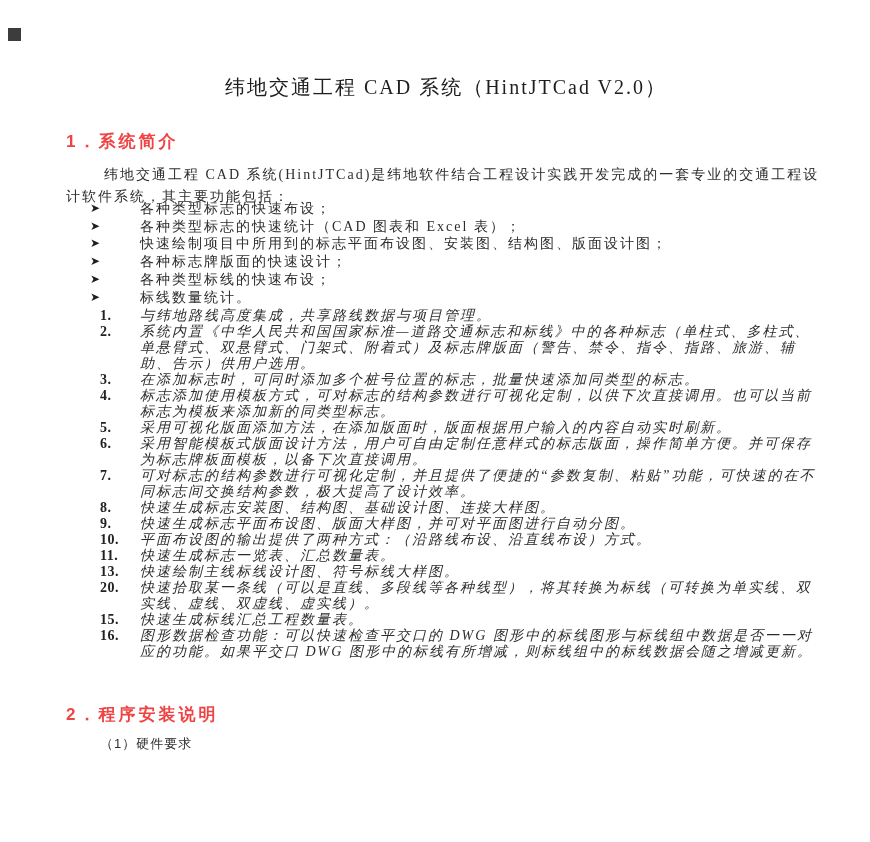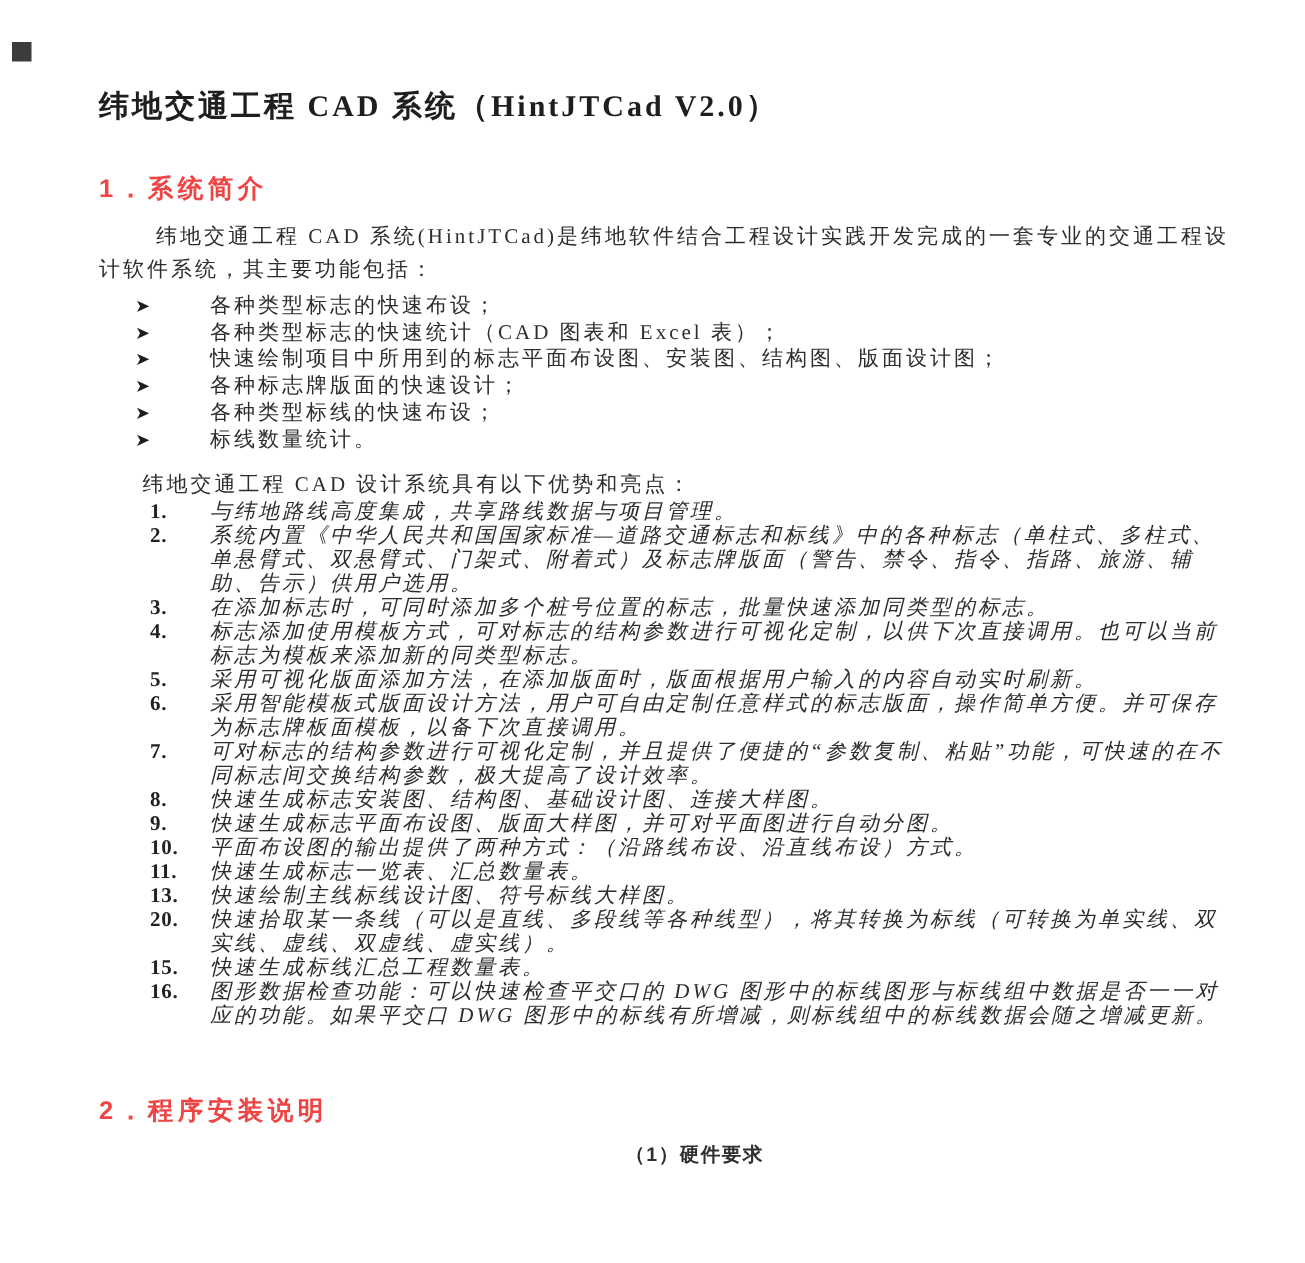--- a/index.html
+++ b/index.html
@@ -22,10 +22,11 @@
     left: 66px; right: 44px; top: 0;
   }
   .title {
-    margin: 59px 0 0;
+    margin: 75px 0 0;
+    text-align: center;
     font-size: 20px;
     line-height: 24px;
-    font-weight: bold;
+    font-weight: normal;
     letter-spacing: 2px;
     color: #1e1e1e;
   }

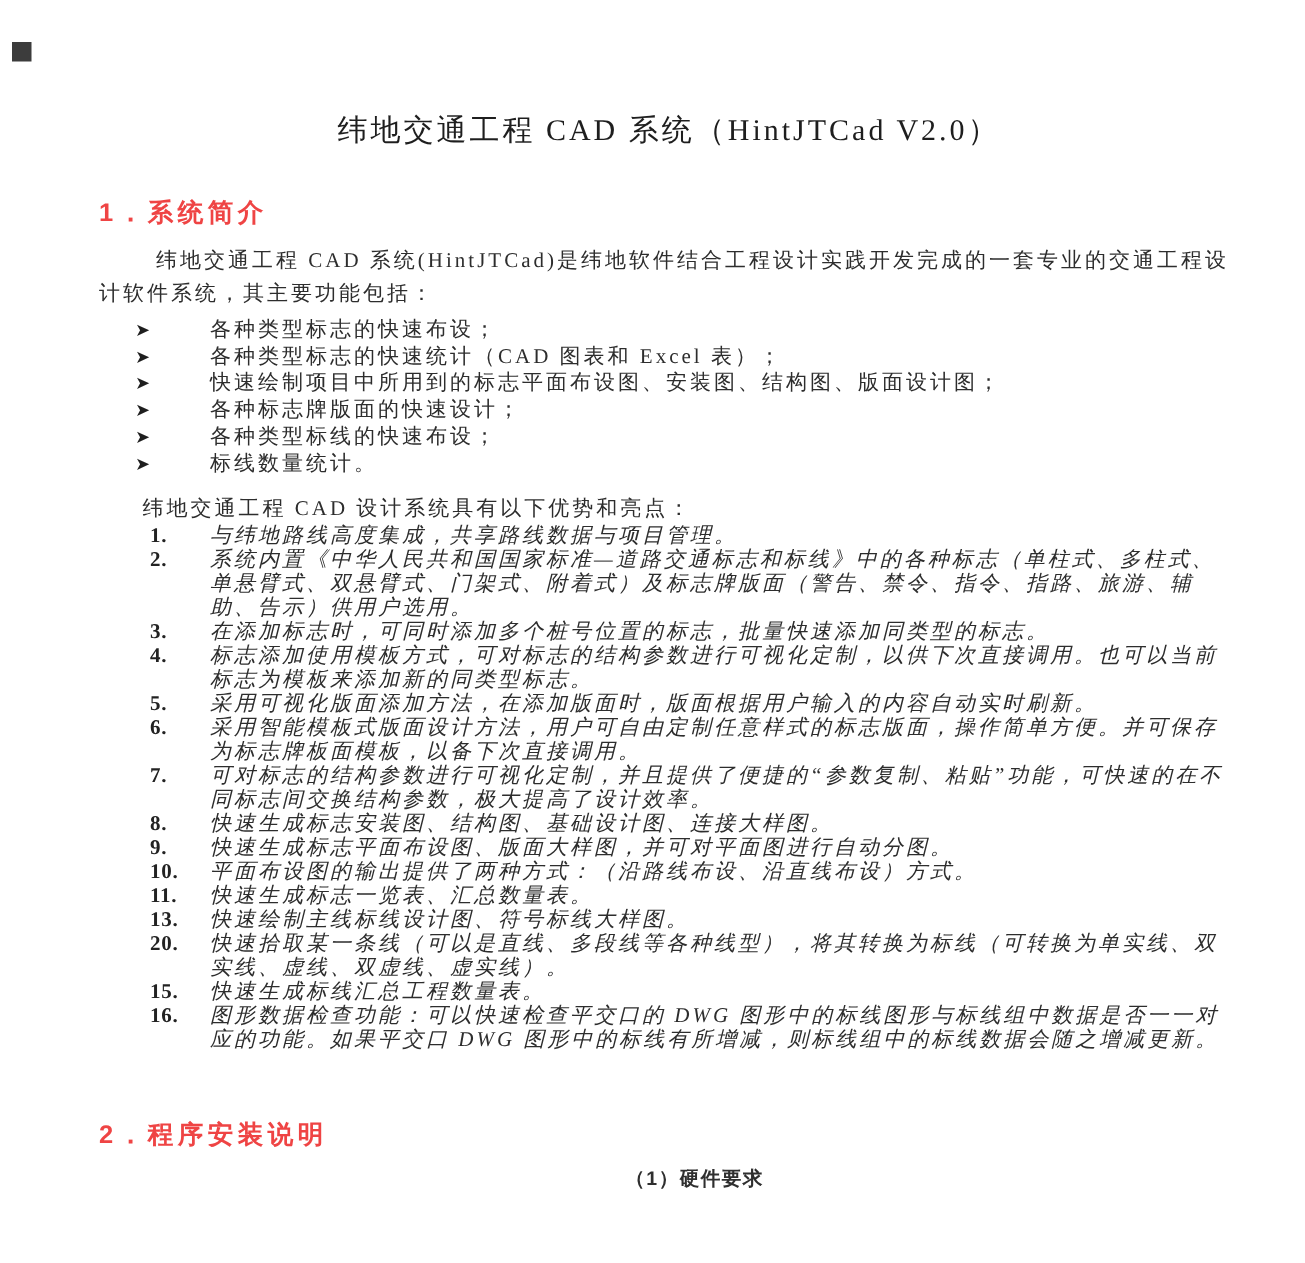--- a/index.html
+++ b/index.html
@@ -41,7 +41,7 @@
   }
   .sec-heading--2 { margin-top: 45px; }
   .intro {
-    margin: 12px 0 12px;
+    margin: 12px 0 0;
     font-size: 14px;
     line-height: 22px;
     letter-spacing: 2px;

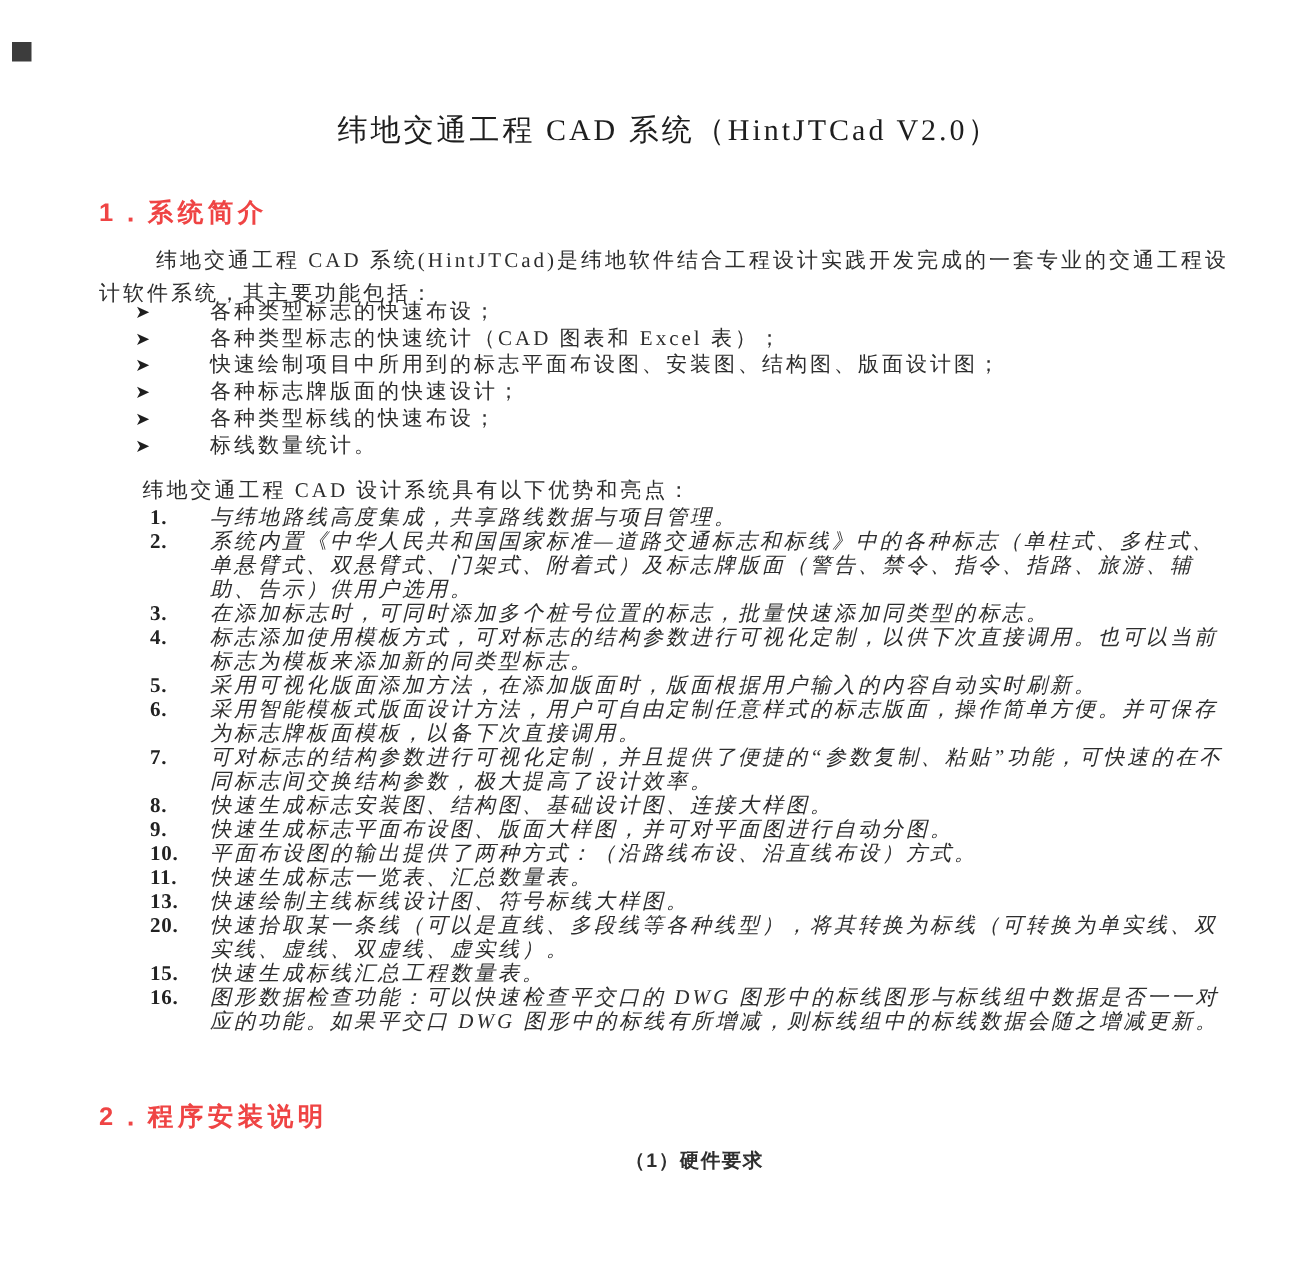--- a/index.html
+++ b/index.html
@@ -137,7 +137,6 @@
       </li>
     </ul>
 
-  <p class="adv-intro">纬地交通工程 CAD 设计系统具有以下优势和亮点：</p>
 
   <ol class="adv" id="advantages">
       <li>

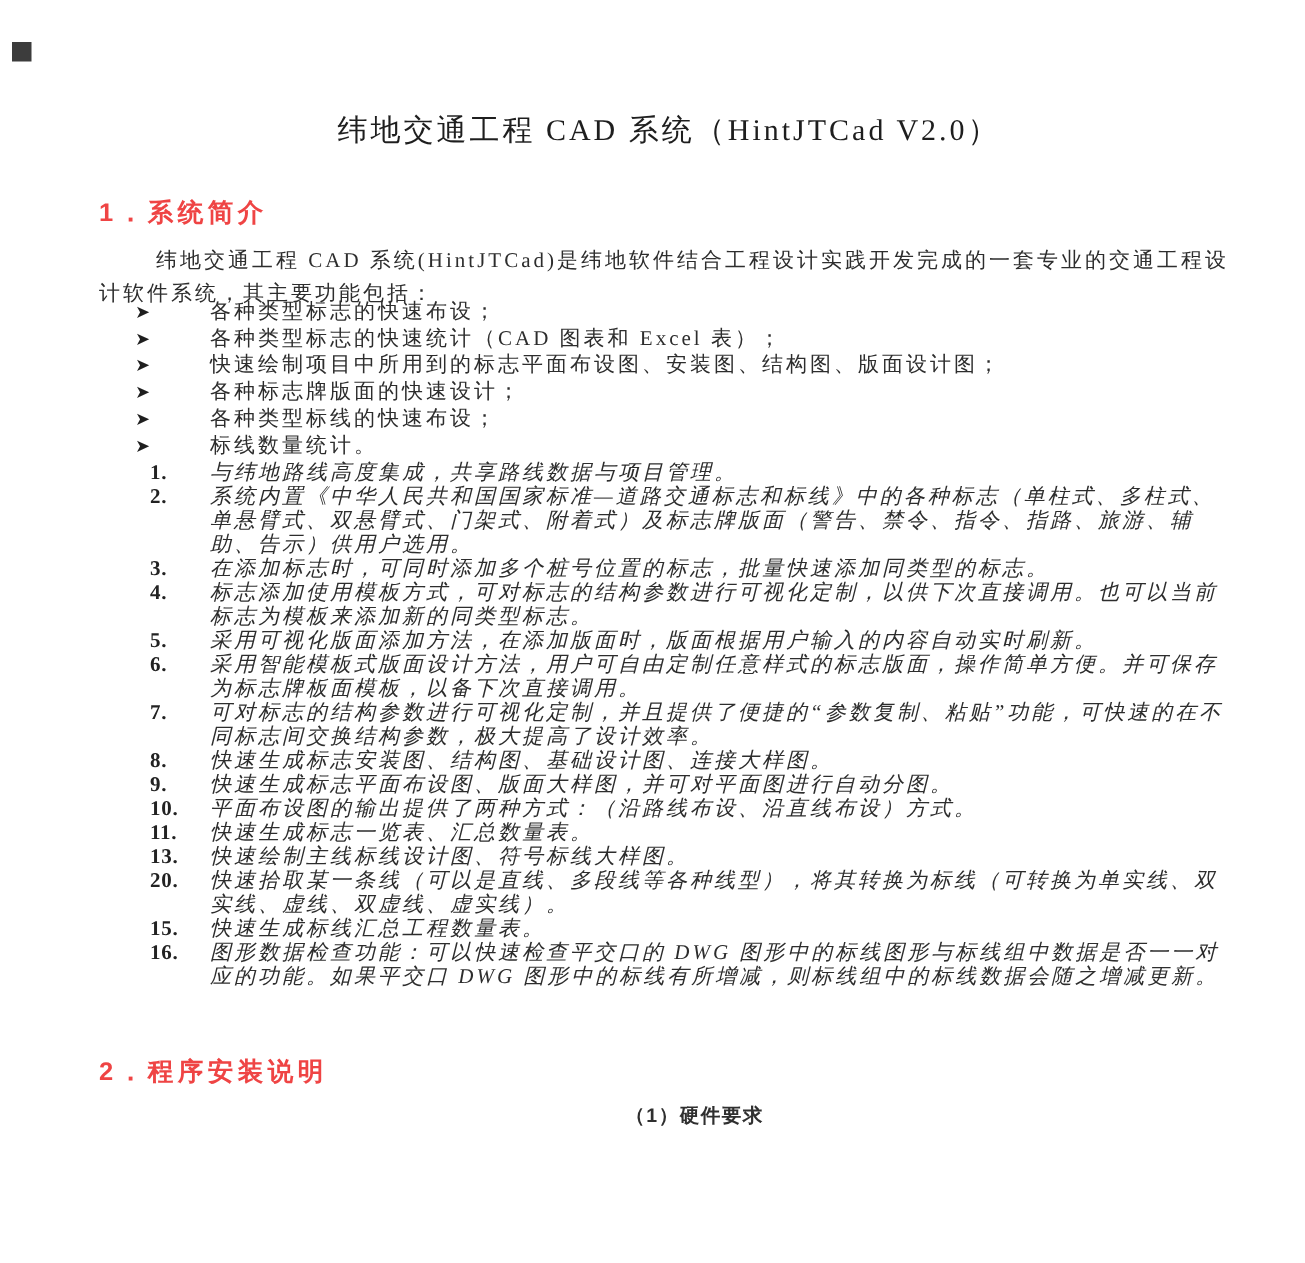--- a/index.html
+++ b/index.html
@@ -91,10 +91,9 @@
     font-family: "Liberation Sans", "DejaVu Sans", sans-serif;
     font-size: 13px;
     line-height: 15px;
-    font-weight: bold;
+    font-weight: normal;
     letter-spacing: 1px;
     color: #2f2f2f;
-    text-align: center;
   }
 </style>
 </head>

